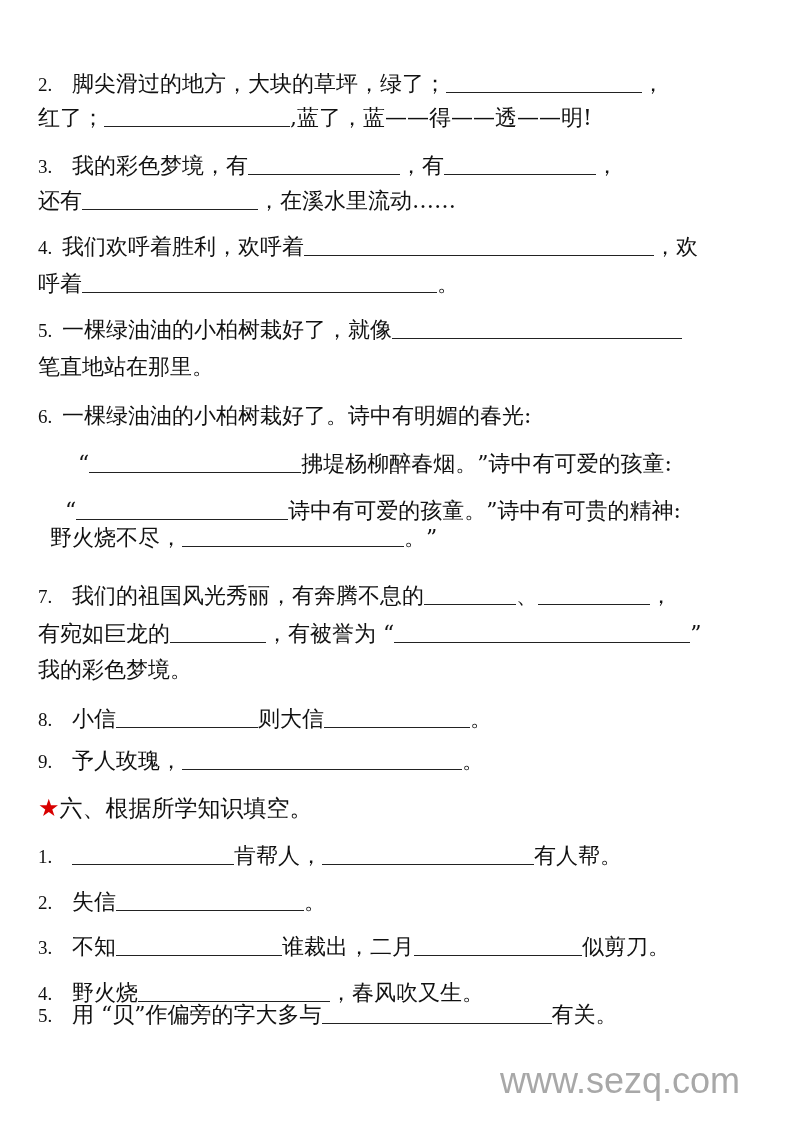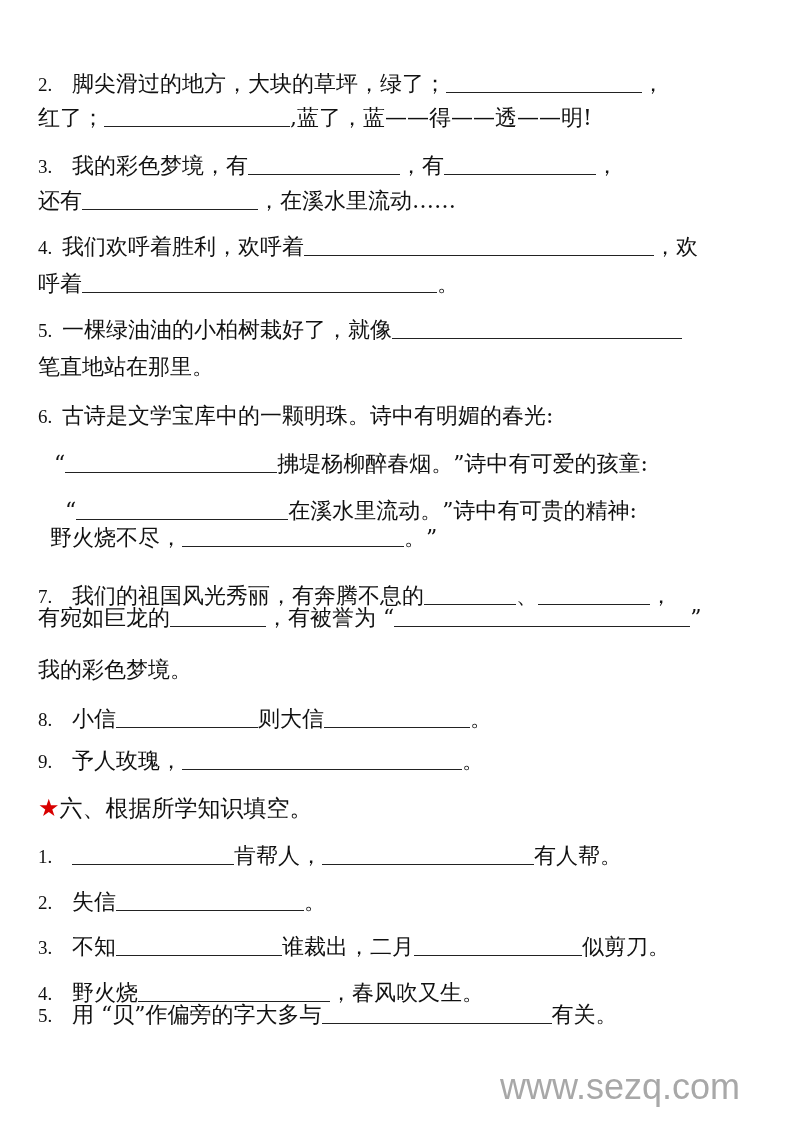--- a/index.html
+++ b/index.html
@@ -45,7 +45,7 @@
 </div>
 
 <div class="line" style="top:402px">
-  <span class="num" style="width:24px">6.</span><span>古诗是文学宝库中的一颗明珠。诗中有明媚的春光:</span>
+  <span class="num" style="width:24px">6.</span><span>一棵绿油油的小柏树栽好了。诗中有明媚的春光:</span>
 </div>
 <div class="line" style="top:450px;left:54px">
   <span>“</span><span class="blank" style="width:212px"></span><span>拂堤杨柳醉春烟。”诗中有可爱的孩童:</span>

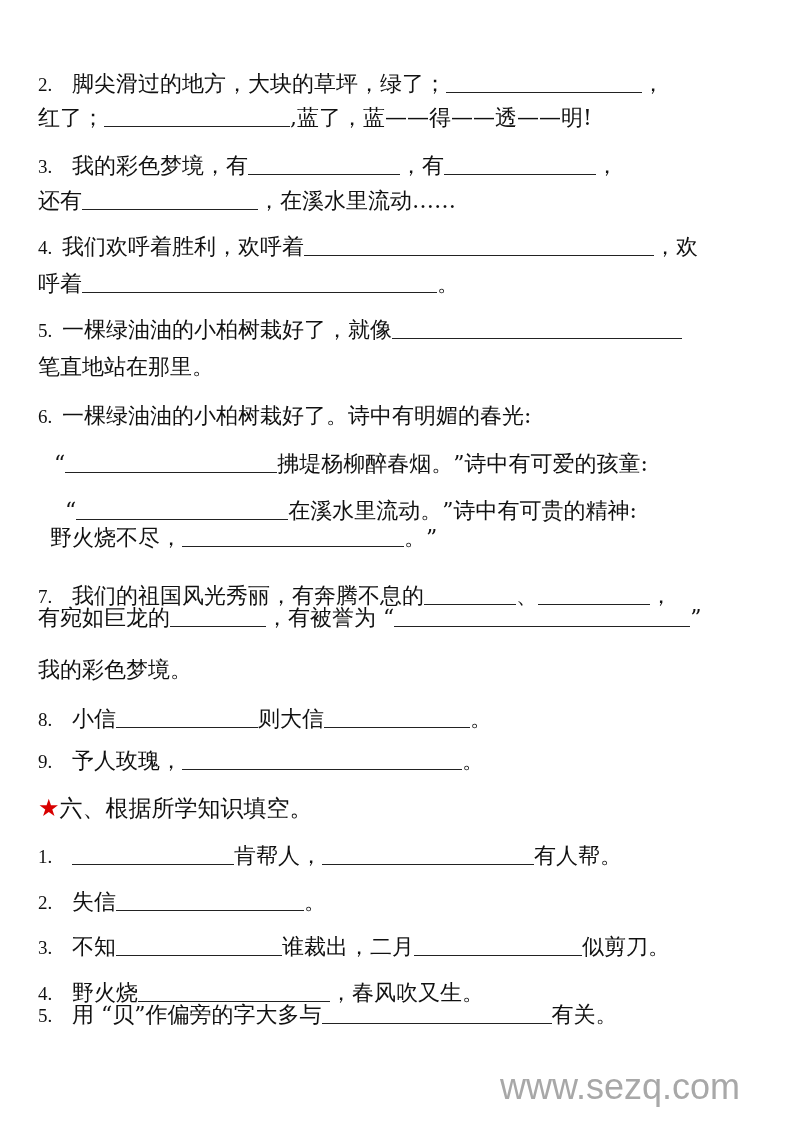--- a/index.html
+++ b/index.html
@@ -47,7 +47,7 @@
 <div class="line" style="top:402px">
   <span class="num" style="width:24px">6.</span><span>一棵绿油油的小柏树栽好了。诗中有明媚的春光:</span>
 </div>
-<div class="line" style="top:450px;left:54px">
+<div class="line" style="top:450px;left:78px">
   <span>“</span><span class="blank" style="width:212px"></span><span>拂堤杨柳醉春烟。”诗中有可爱的孩童:</span>
 </div>
 <div class="line" style="top:497px;left:65px">

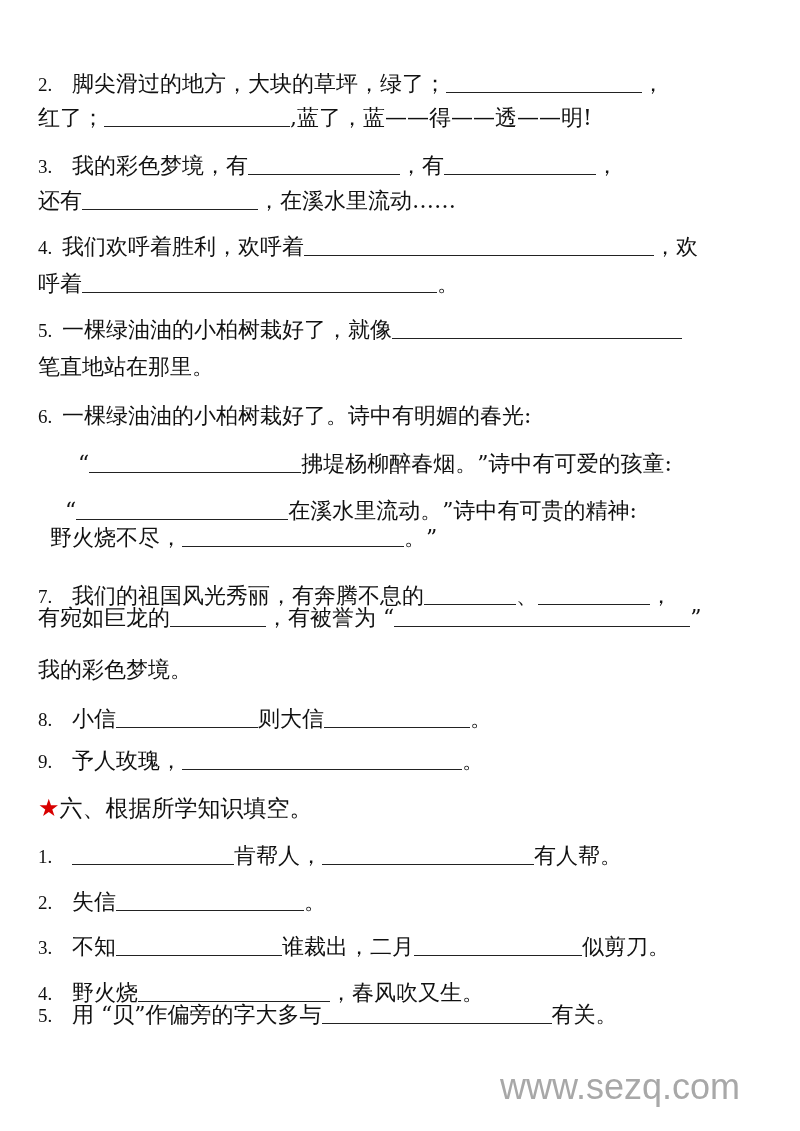--- a/index.html
+++ b/index.html
@@ -51,7 +51,7 @@
   <span>“</span><span class="blank" style="width:212px"></span><span>拂堤杨柳醉春烟。”诗中有可爱的孩童:</span>
 </div>
 <div class="line" style="top:497px;left:65px">
-  <span>“</span><span class="blank" style="width:212px"></span><span>在溪水里流动。”诗中有可贵的精神:</span>
+  <span>“</span><span class="blank" style="width:212px"></span><span>诗中有可爱的孩童。”诗中有可贵的精神:</span>
 </div>
 <div class="line" style="top:524px;left:50px">
   <span>野火烧不尽，</span><span class="blank" style="width:222px"></span><span>。”</span>

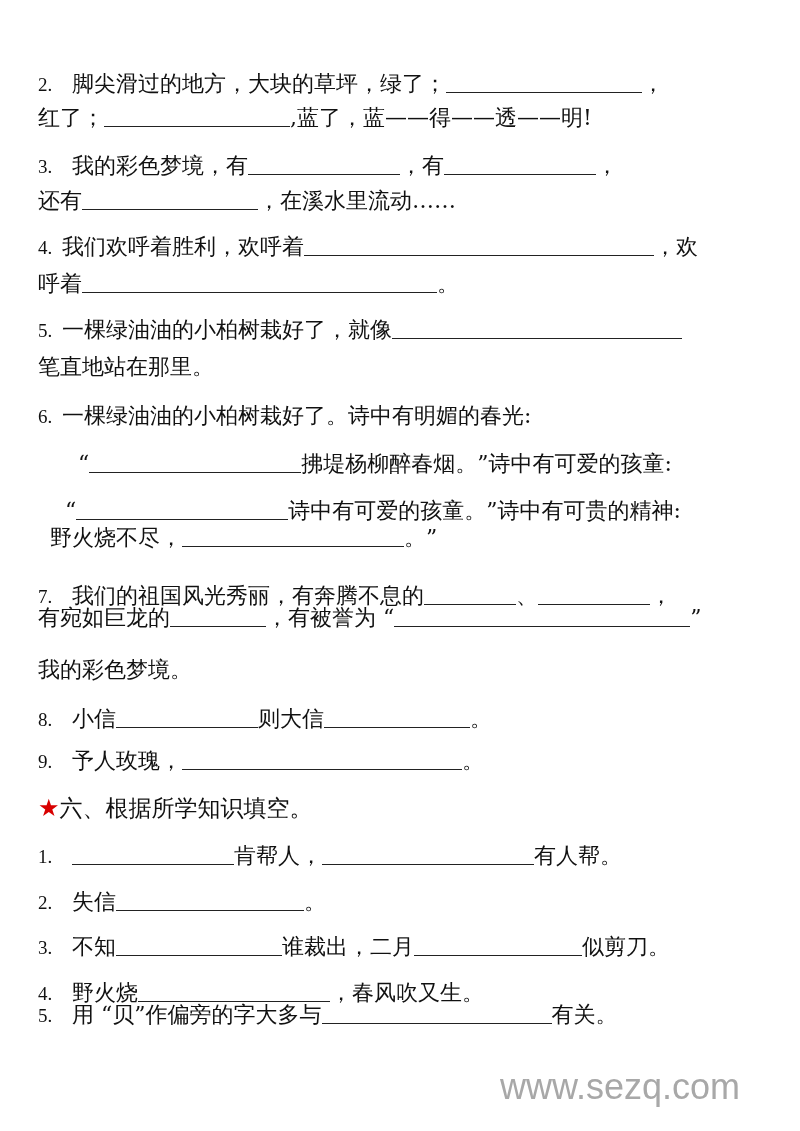--- a/index.html
+++ b/index.html
@@ -60,7 +60,7 @@
 <div class="line" style="top:582px">
   <span class="num">7.</span><span>我们的祖国风光秀丽，有奔腾不息的</span><span class="blank" style="width:92px"></span><span>、</span><span class="blank" style="width:112px"></span><span>，</span>
 </div>
-<div class="line" style="top:604px">
+<div class="line" style="top:620px">
   <span>有宛如巨龙的</span><span class="blank" style="width:96px"></span><span>，有被誉为 “</span><span class="blank" style="width:296px"></span><span>”</span>
 </div>
 <div class="line" style="top:656px">

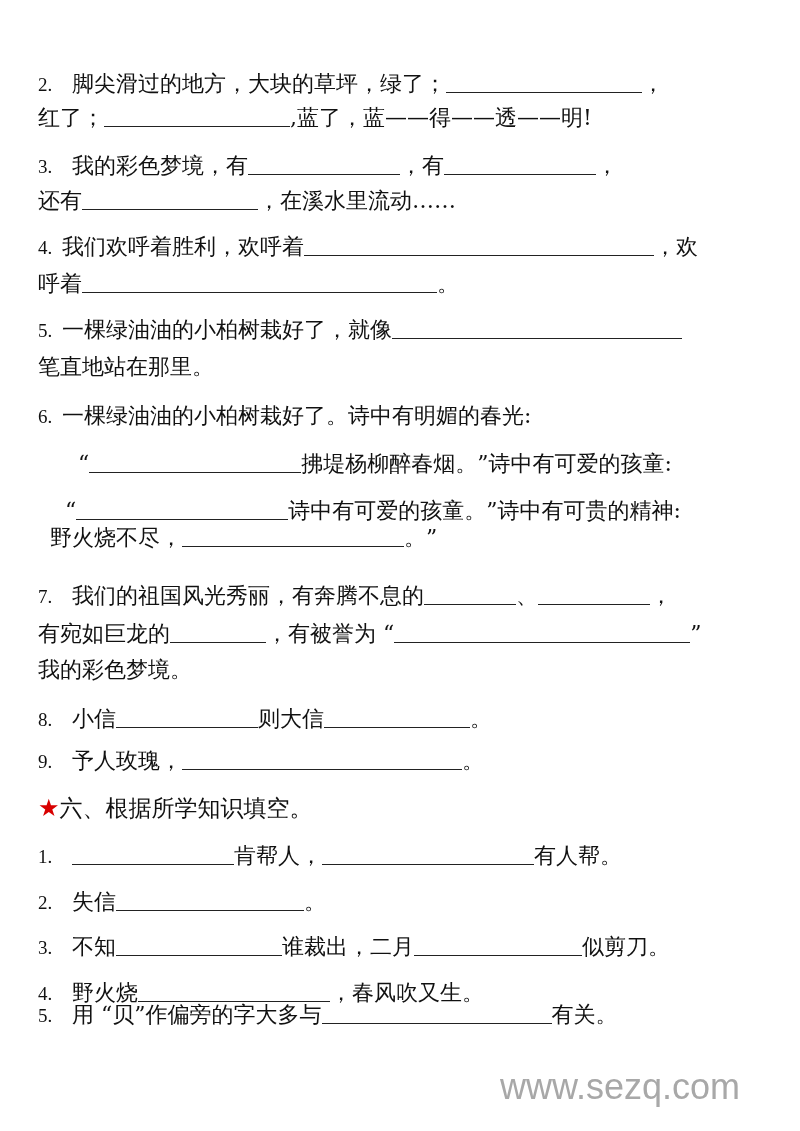--- a/index.html
+++ b/index.html
@@ -11,7 +11,7 @@
   .heading { position:absolute; left:38px; top:793px; font-size:23px; font-weight:normal; line-height:30px; }
   .star { color:#d80000; font-size:24px; }
   .watermark { position:absolute; left:500px; top:1060px; font-family:"Liberation Sans", sans-serif;
-               font-size:36px; color:#a8a8a8; letter-spacing:0px;margin-top:6px; }
+               font-size:36px; color:#a8a8a8; letter-spacing:0px; }
 </style>
 </head>
 <body>

